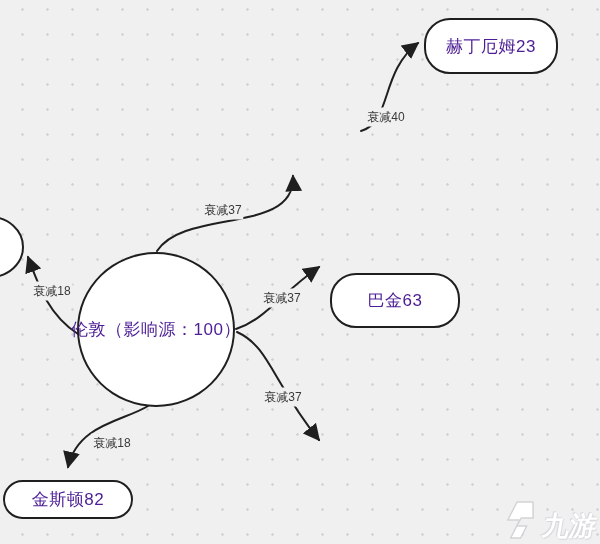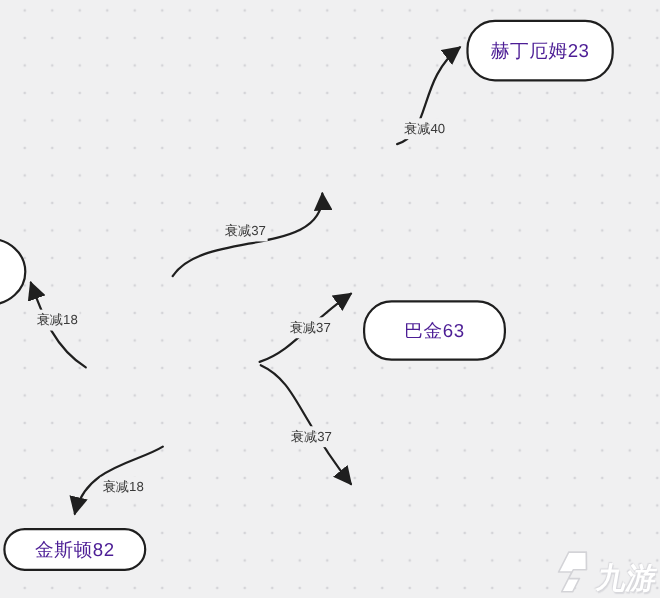--- a/index.html
+++ b/index.html
@@ -83,6 +83,7 @@
     </g>
   </svg>
 
+  <div id="node-london" class="node circle">伦敦（影响源：100）</div>
 
 
   <div id="node-hedingham" class="node pill">赫丁厄姆23</div>

